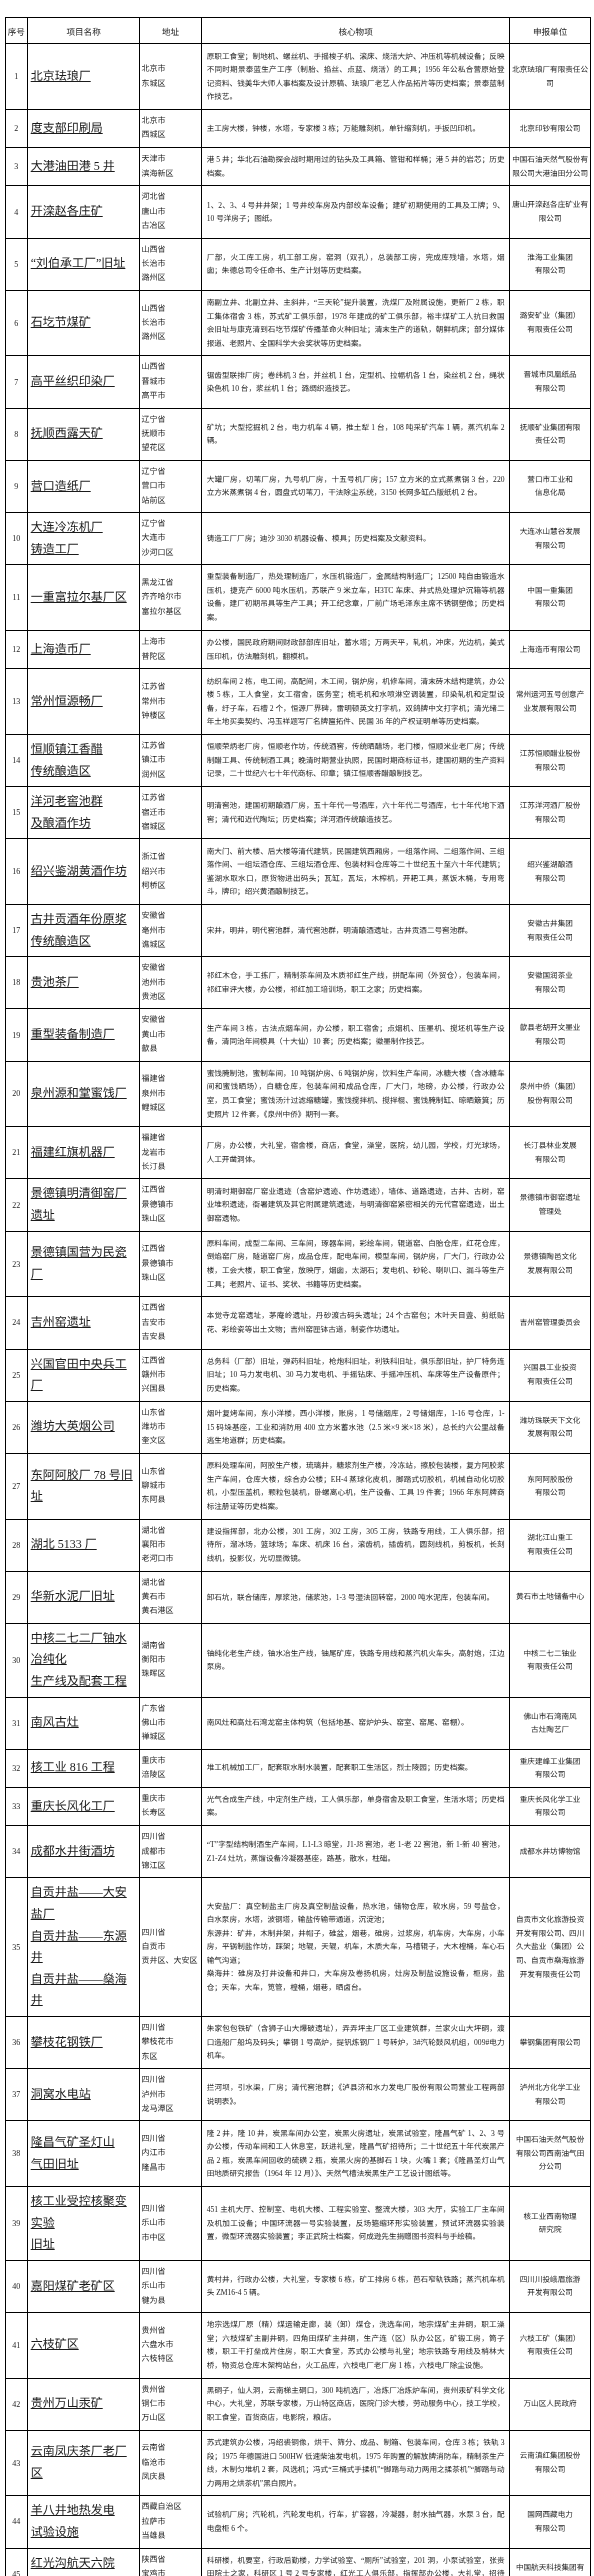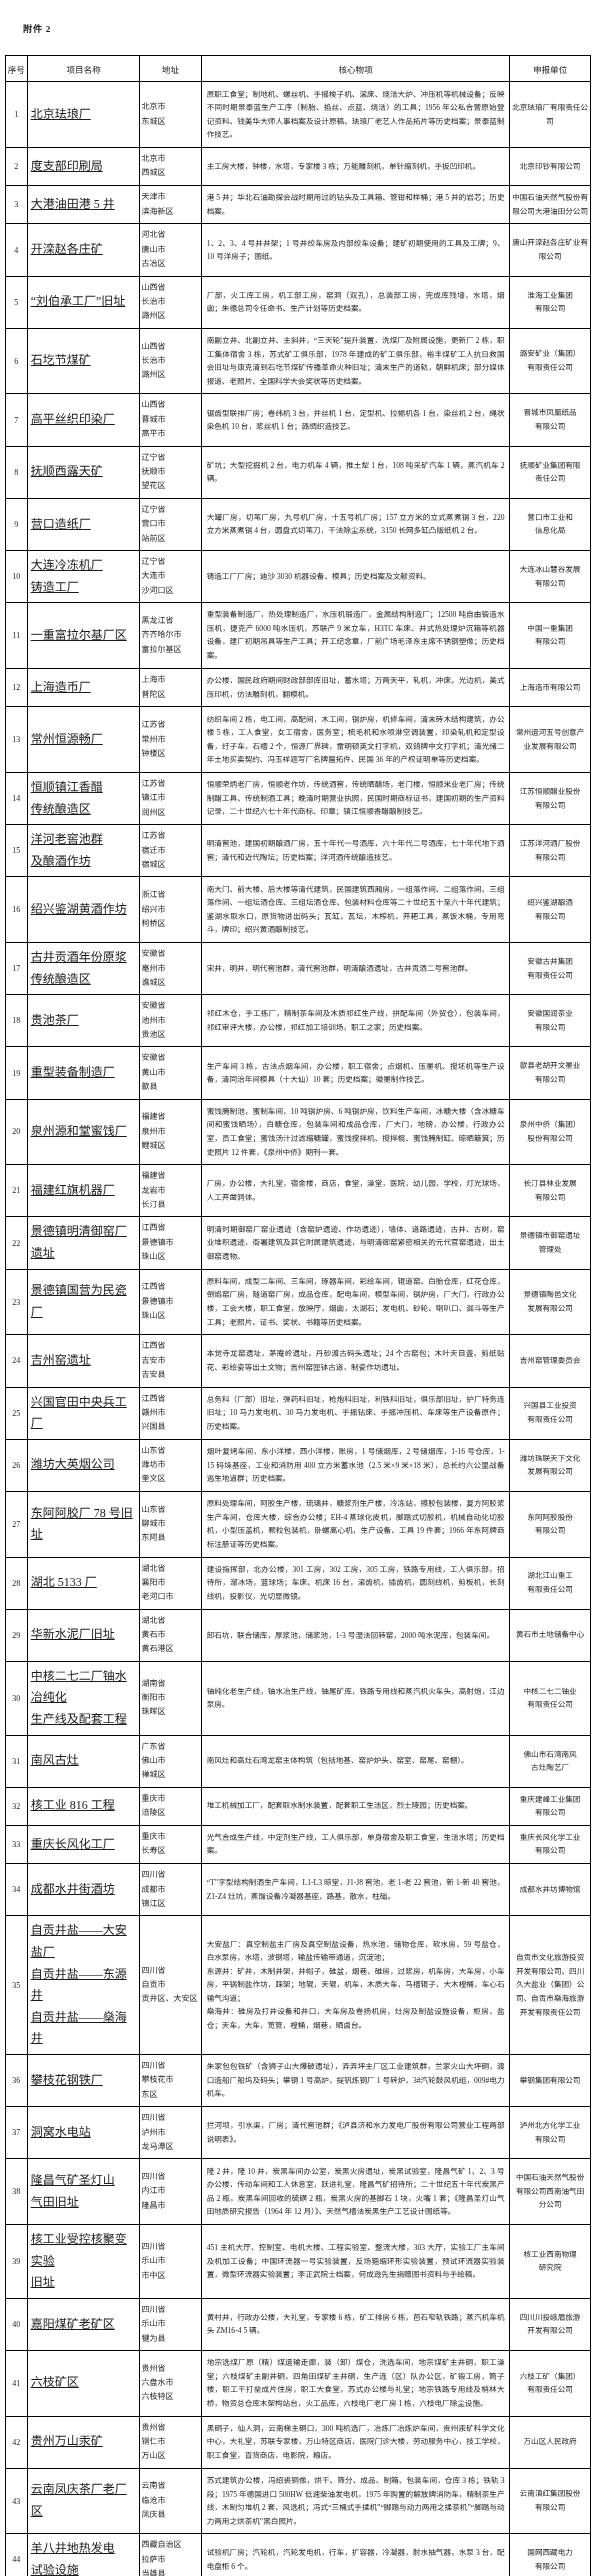--- a/index.html
+++ b/index.html
@@ -55,7 +55,6 @@
 <body>
 
 <div class="page">
-  <div class="attachment">附件 2</div>
 
 
   <table class="heritage">

